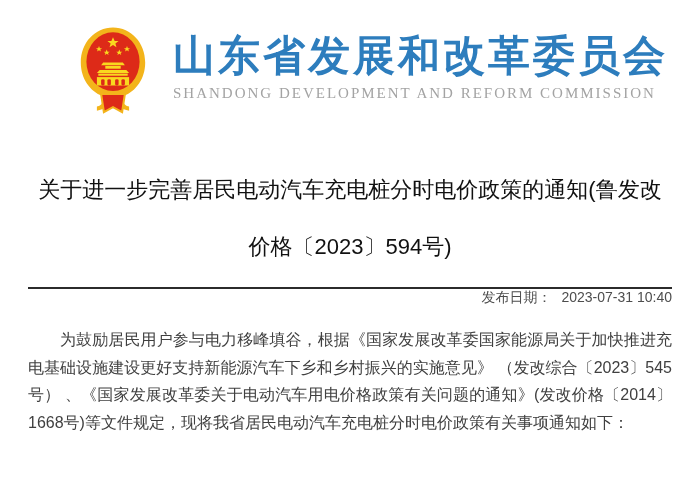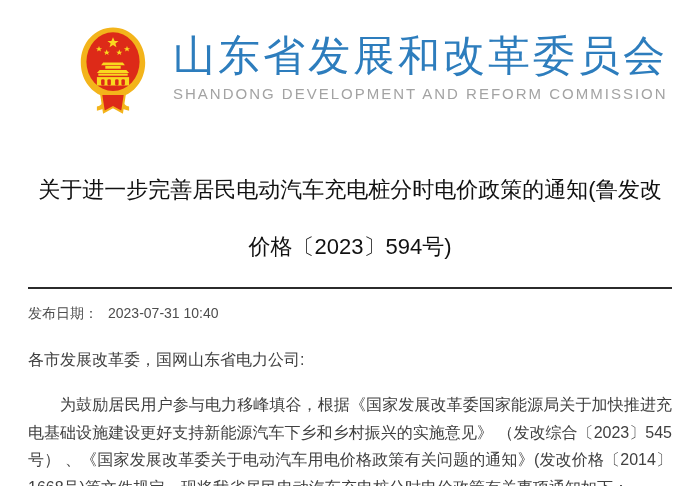--- a/index.html
+++ b/index.html
@@ -22,7 +22,7 @@
   .org-names { margin-left: 25px; padding-top: 8px; }
   .org-zh {
     font-size: 42px;
-    font-weight: normal;
+    font-weight: bold;
     color: #2d7dbd;
     letter-spacing: 3px;
     line-height: 1.05;

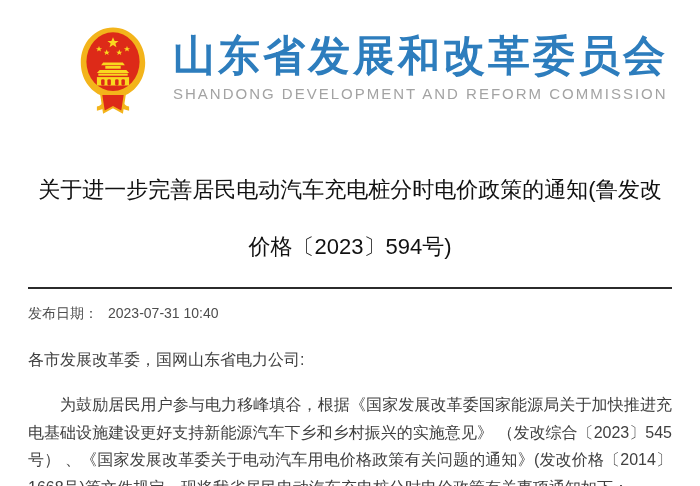--- a/index.html
+++ b/index.html
@@ -34,6 +34,7 @@
     letter-spacing: 2px;
     margin-top: 7px;
     white-space: nowrap;
+    font-family: Liberation Serif, serif;
   }
   
   .article { margin: 0 28px; }

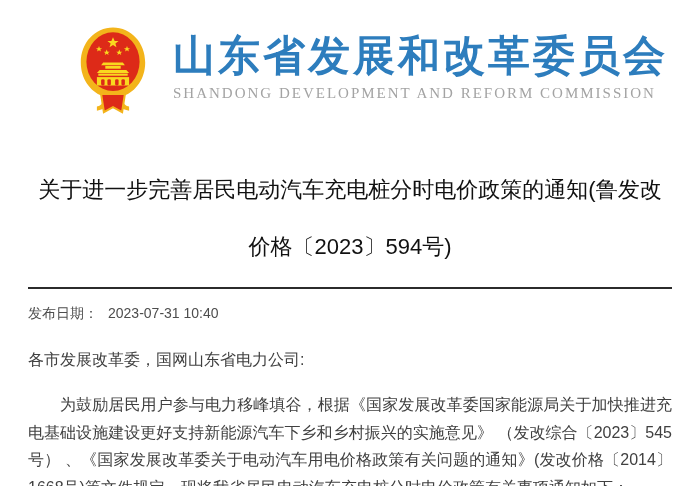--- a/index.html
+++ b/index.html
@@ -52,10 +52,9 @@
     margin: 12px 0 0 0;
   }
   .publish-row {
-    text-align: left;
+    text-align: right;
     font-size: 14px;
     color: #4d4d4d;
-    margin-top: 16px;
   }
   .publish-row .pub-value { margin-left: 10px; }
   .salutation {

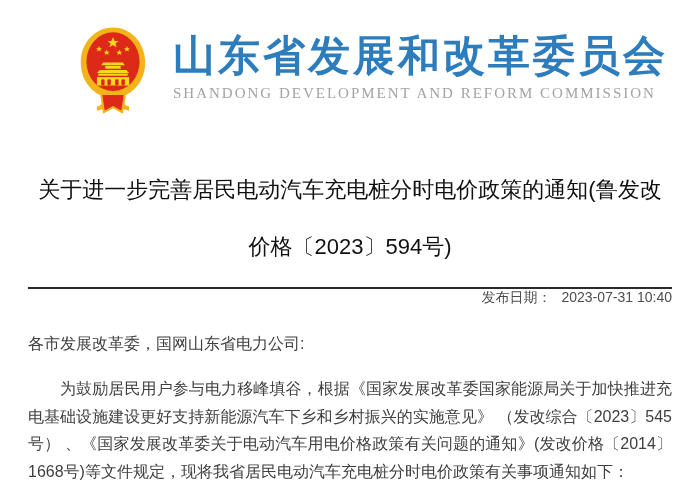--- a/index.html
+++ b/index.html
@@ -120,7 +120,6 @@
   <div class="publish-row">
     <span class="pub-label">发布日期：</span><span class="pub-value">2023-07-31 10:40</span>
   </div>
-  <p class="salutation">各市发展改革委，国网山东省电力公司:</p>
   <p class="body-paragraph">为鼓励居民用户参与电力移峰填谷，根据《国家发展改革委国家能源局关于加快推进充电基础设施建设更好支持新能源汽车下乡和乡村振兴的实施意见》 （发改综合〔2023〕545号） 、《国家发展改革委关于电动汽车用电价格政策有关问题的通知》(发改价格〔2014〕1668号)等文件规定，现将我省居民电动汽车充电桩分时电价政策有关事项通知如下：</p>
 </main>
 

